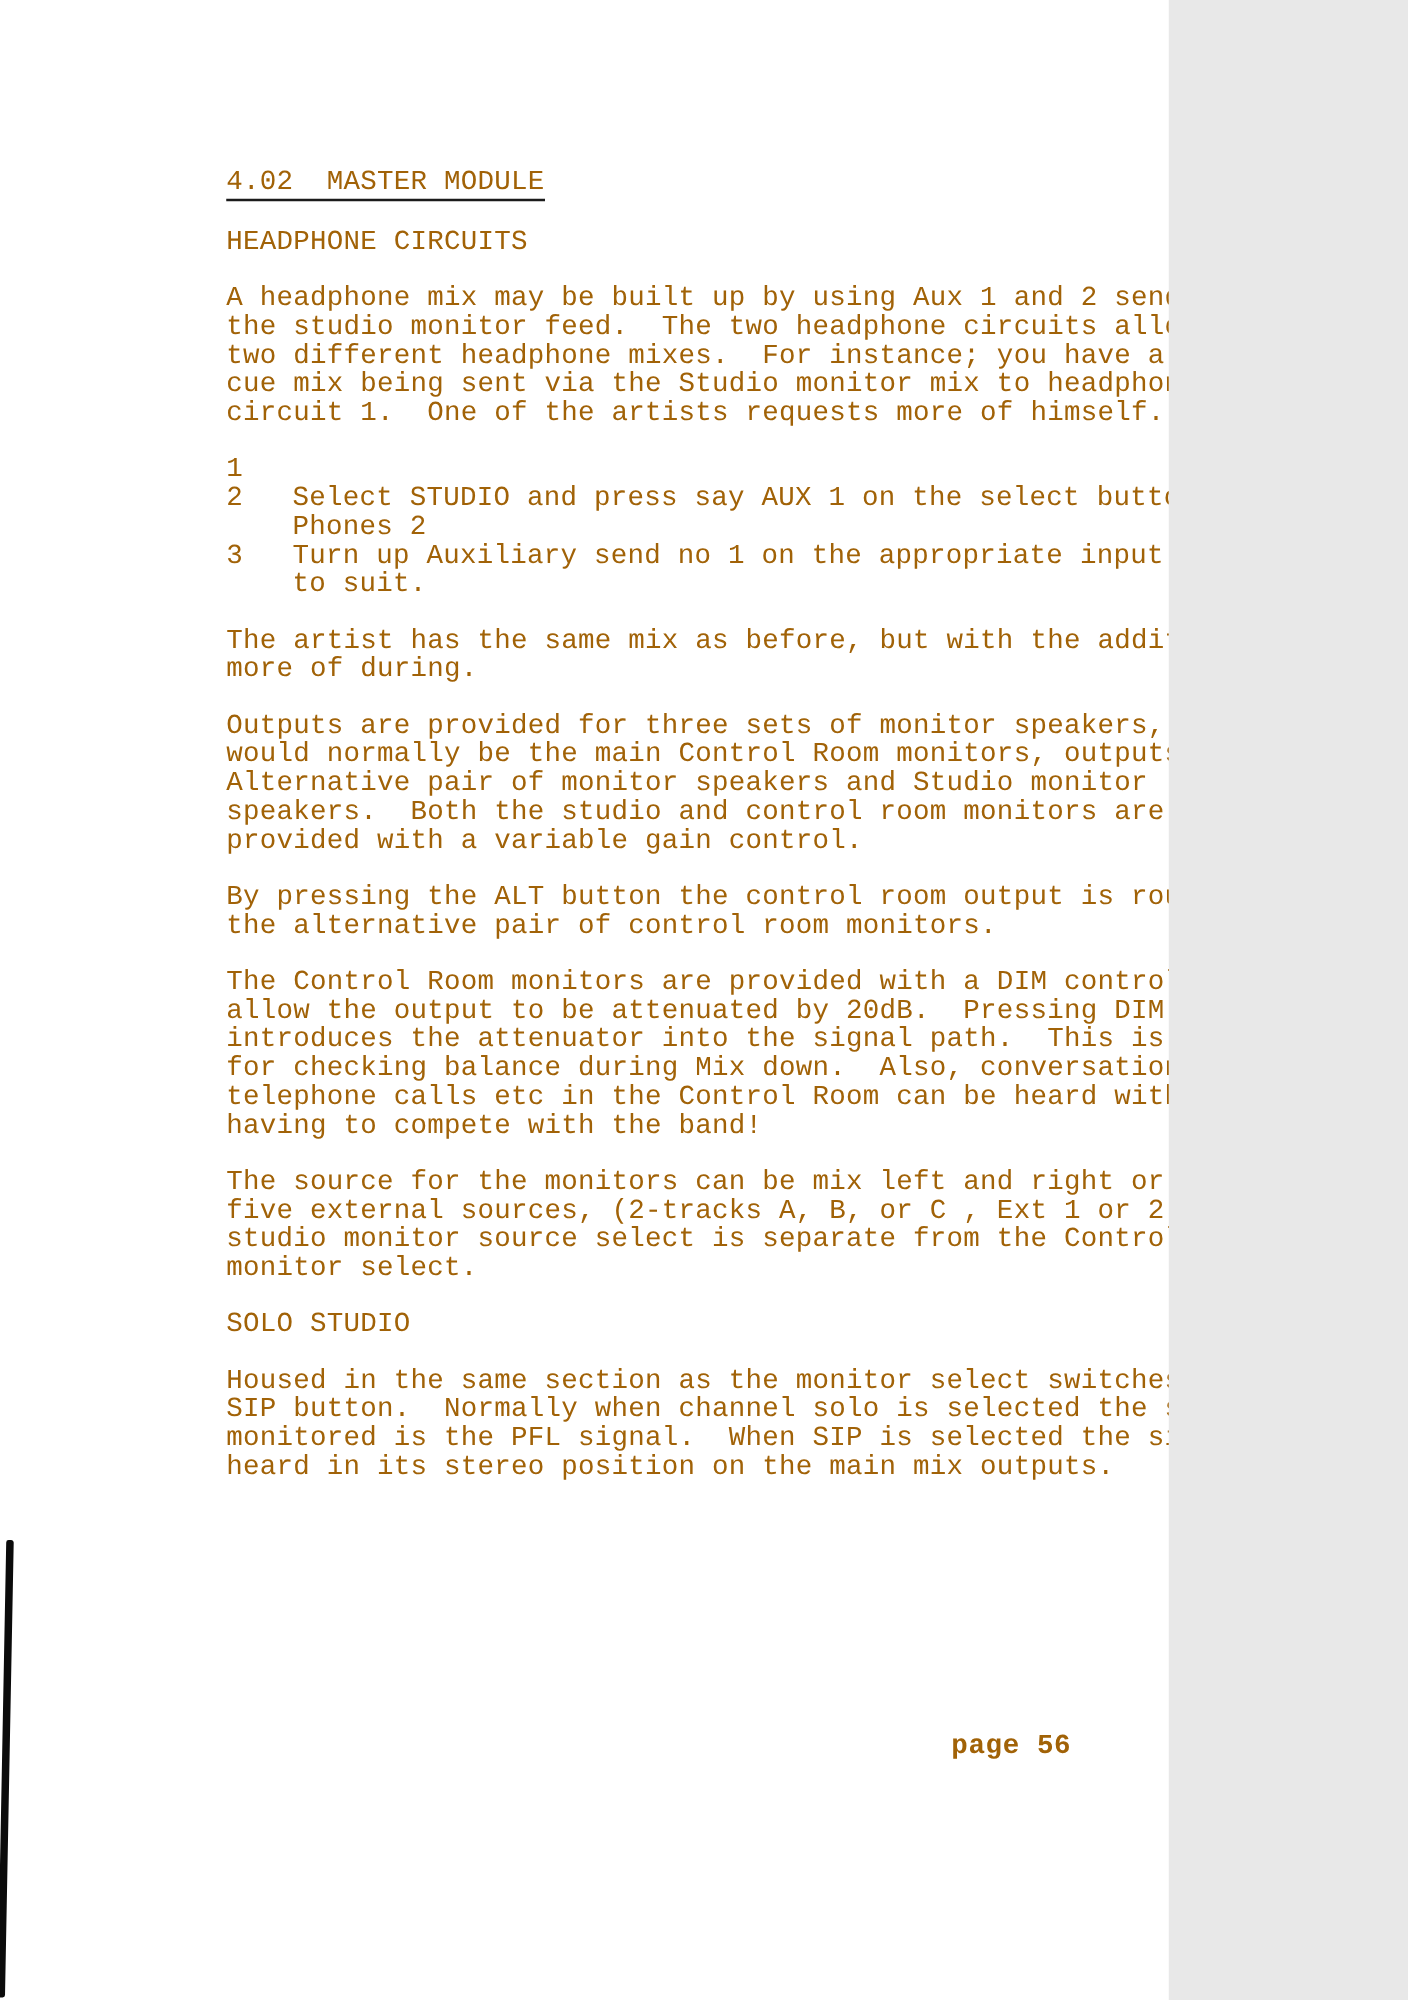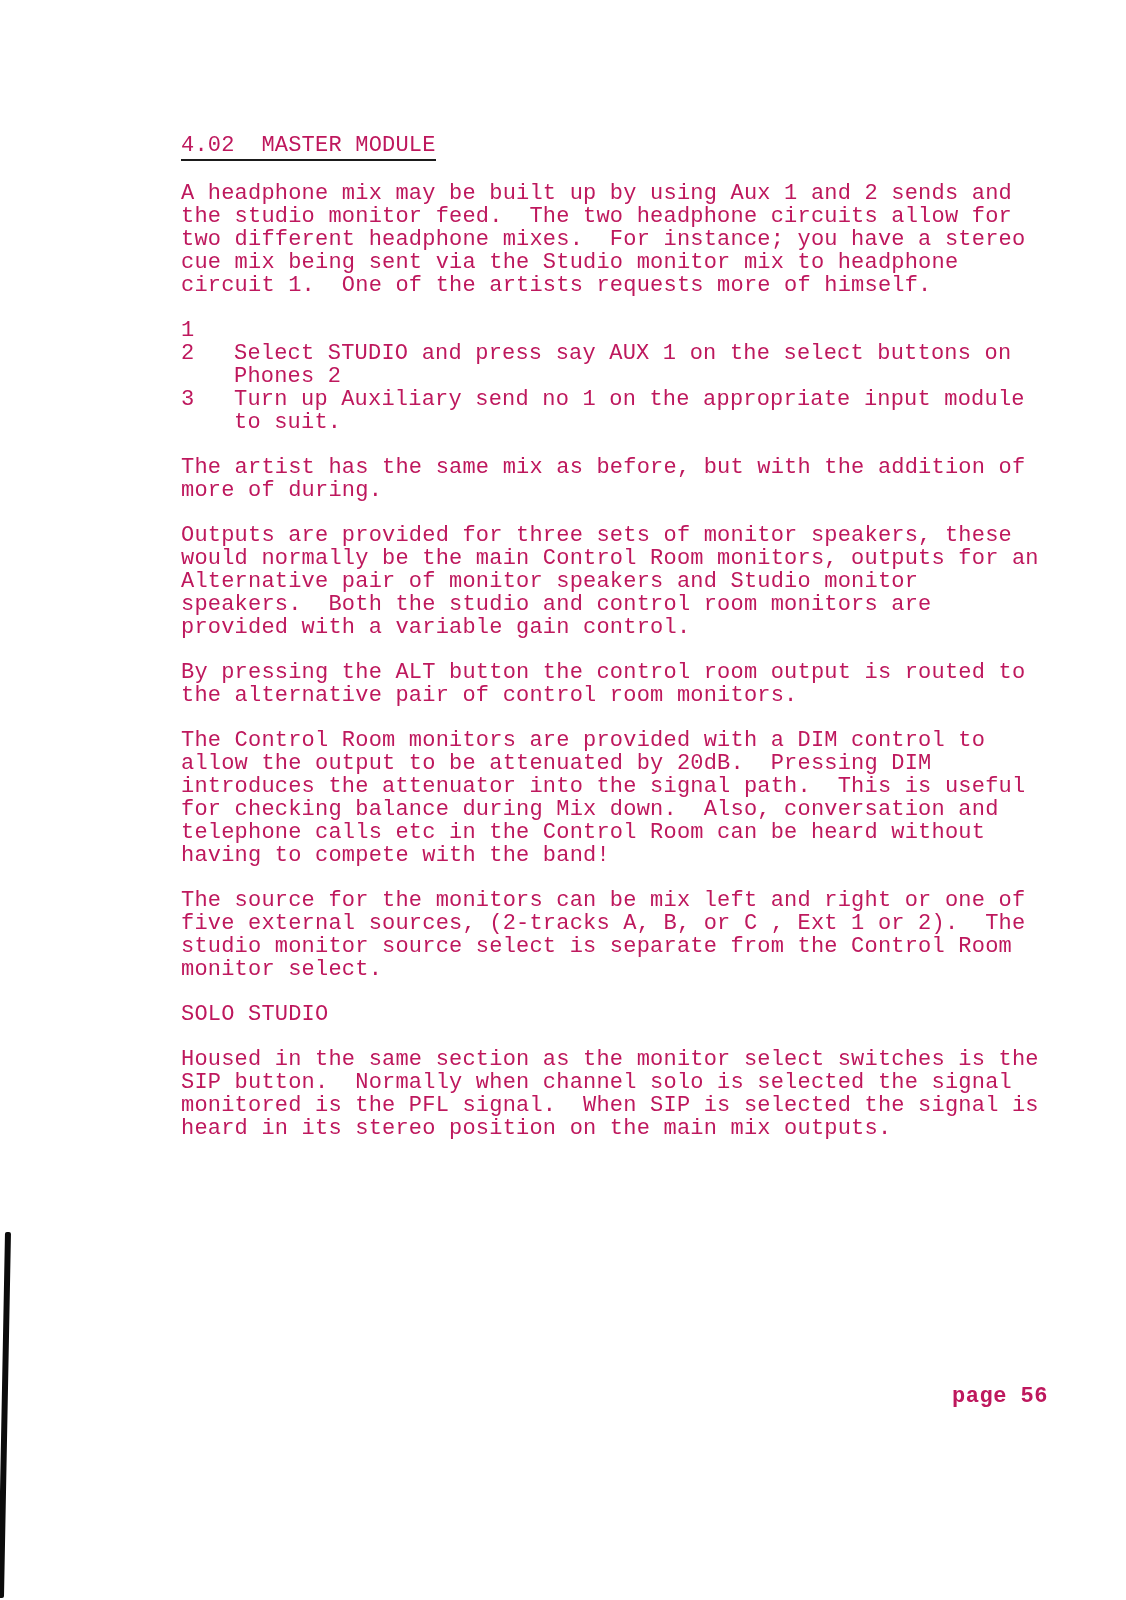--- a/index.html
+++ b/index.html
@@ -5,12 +5,12 @@
   html, body { margin: 0; padding: 0; background: #e8e8e8; }
   .page {
     position: relative;
-    width: 1126px;
+    width: 935px;
     height: 1600px;
     background: #ffffff;
     overflow: hidden;
     font-family: "Liberation Mono", "DejaVu Sans Mono", monospace;
-    color: #be185d;
+    color: #a16207;
   }
   .content {
     position: absolute;

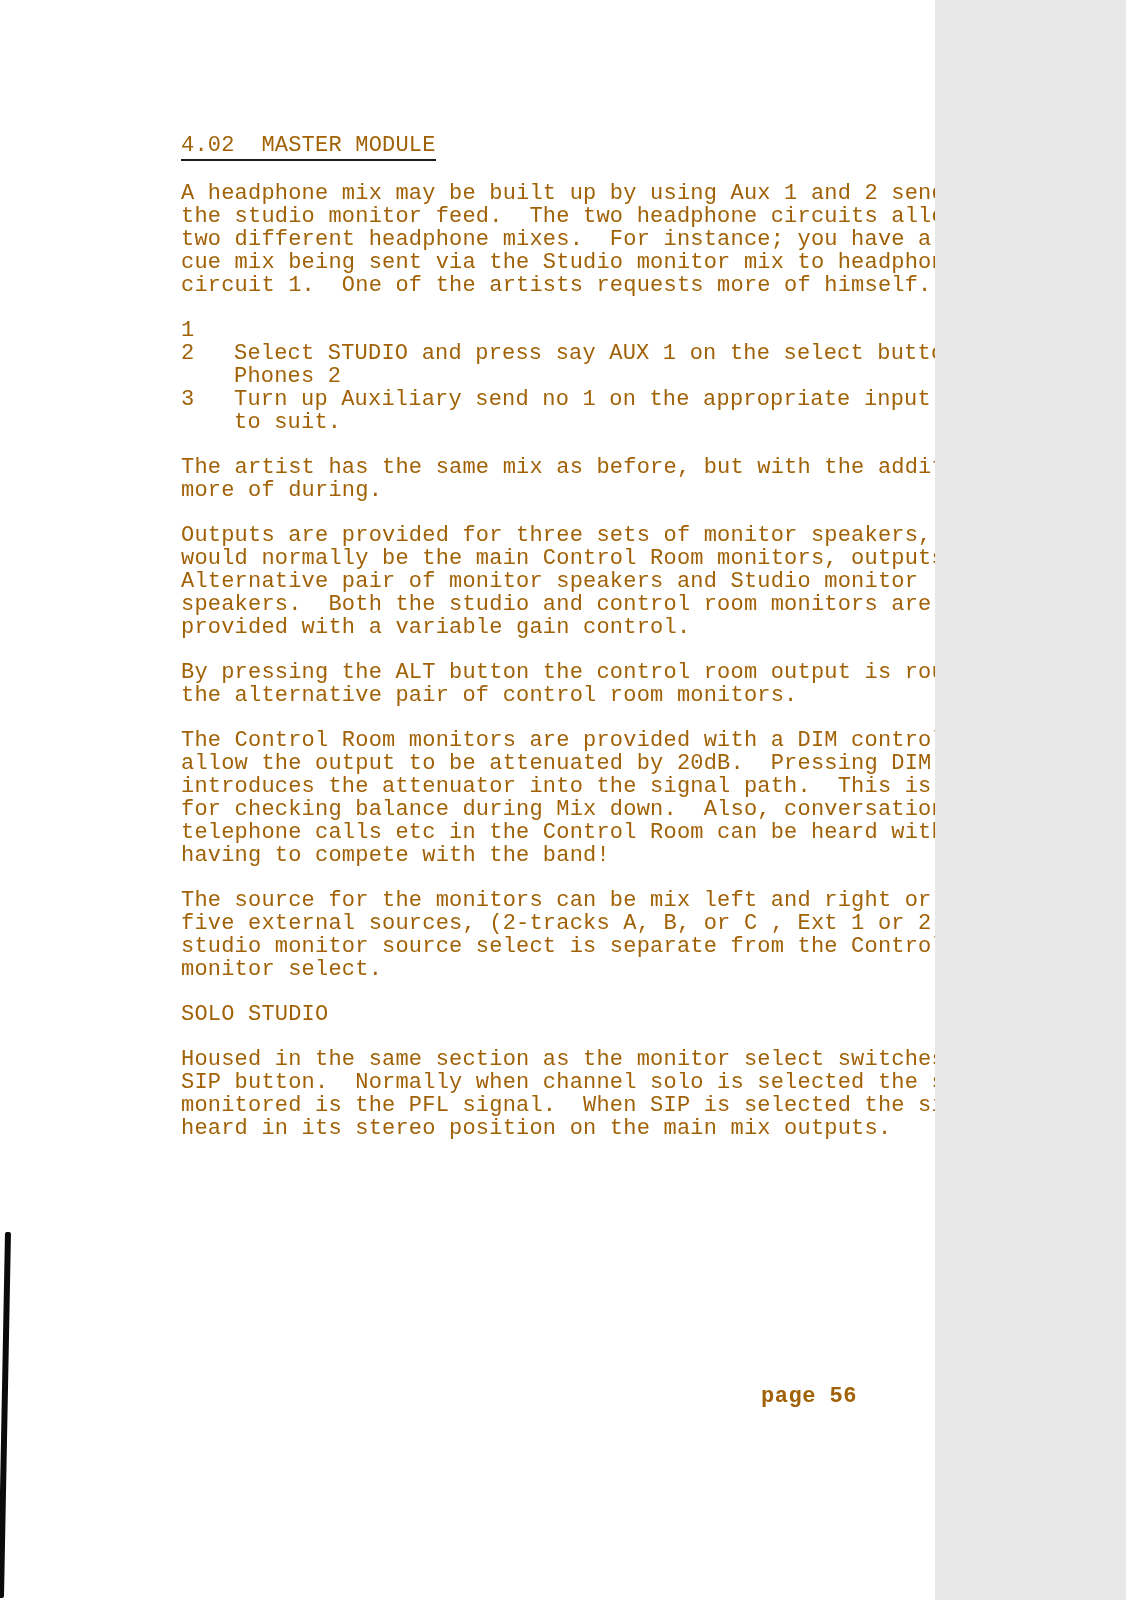--- a/index.html
+++ b/index.html
@@ -69,6 +69,7 @@
       <span>4.02  MASTER MODULE</span>
     </div>
 
+    <div class="section-heading">HEADPHONE CIRCUITS</div>
 
     <div class="block">A headphone mix may be built up by using Aux 1 and 2 sends and
 the studio monitor feed.  The two headphone circuits allow for

